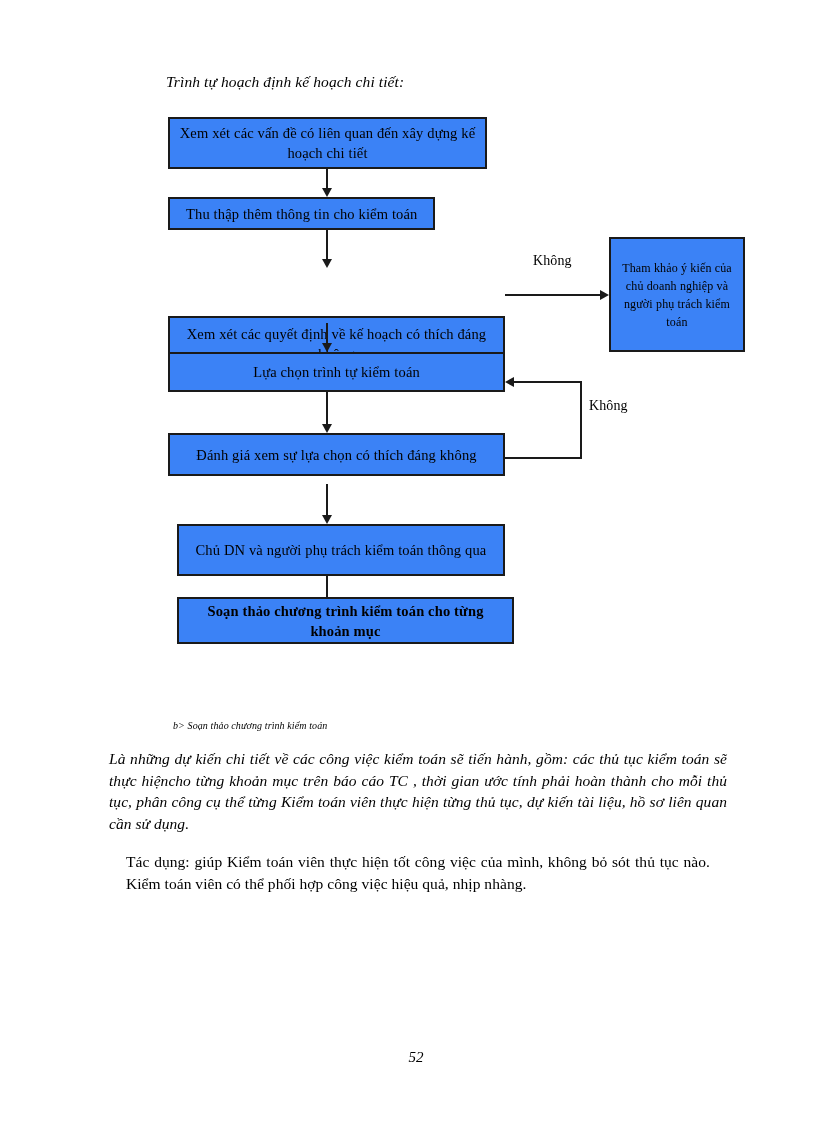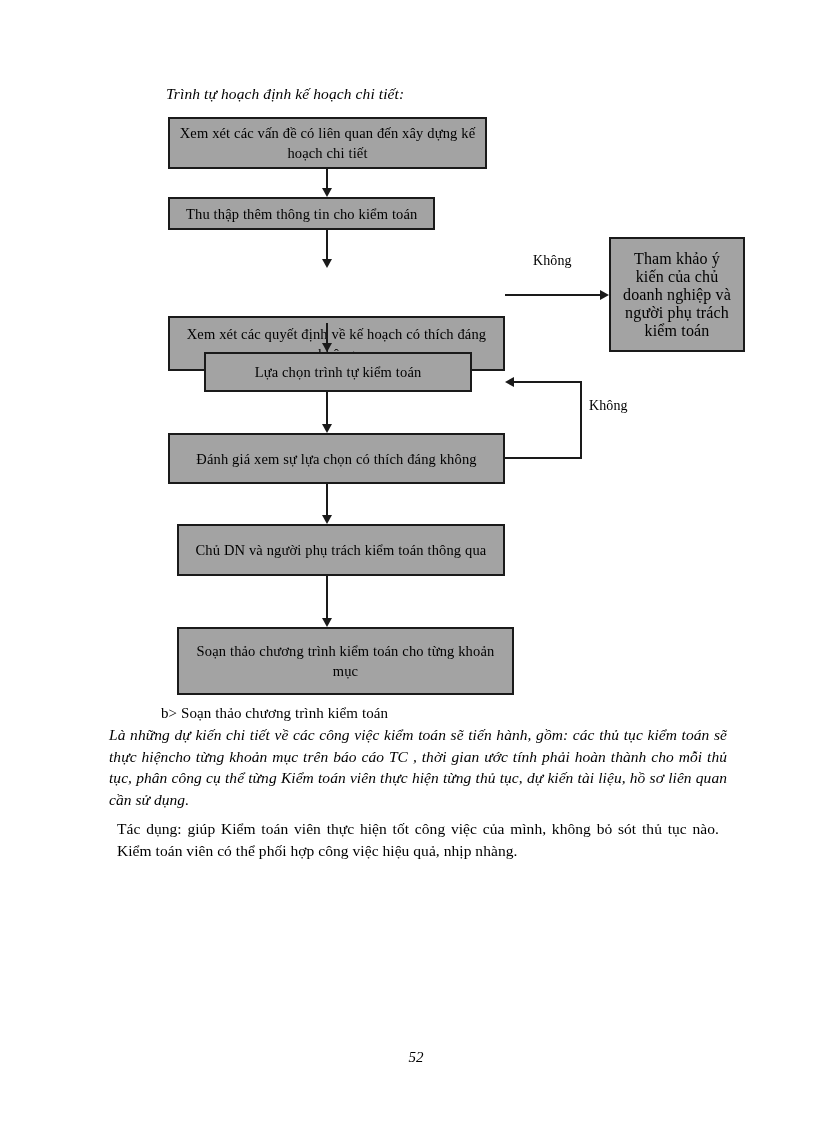--- a/index.html
+++ b/index.html
@@ -27,7 +27,7 @@
   .chart-heading {
     position: absolute;
     left: 166px;
-    top: 84px;
+    top: 72px;
     font-style: italic;
     font-size: 15.5px;
     line-height: 19px;

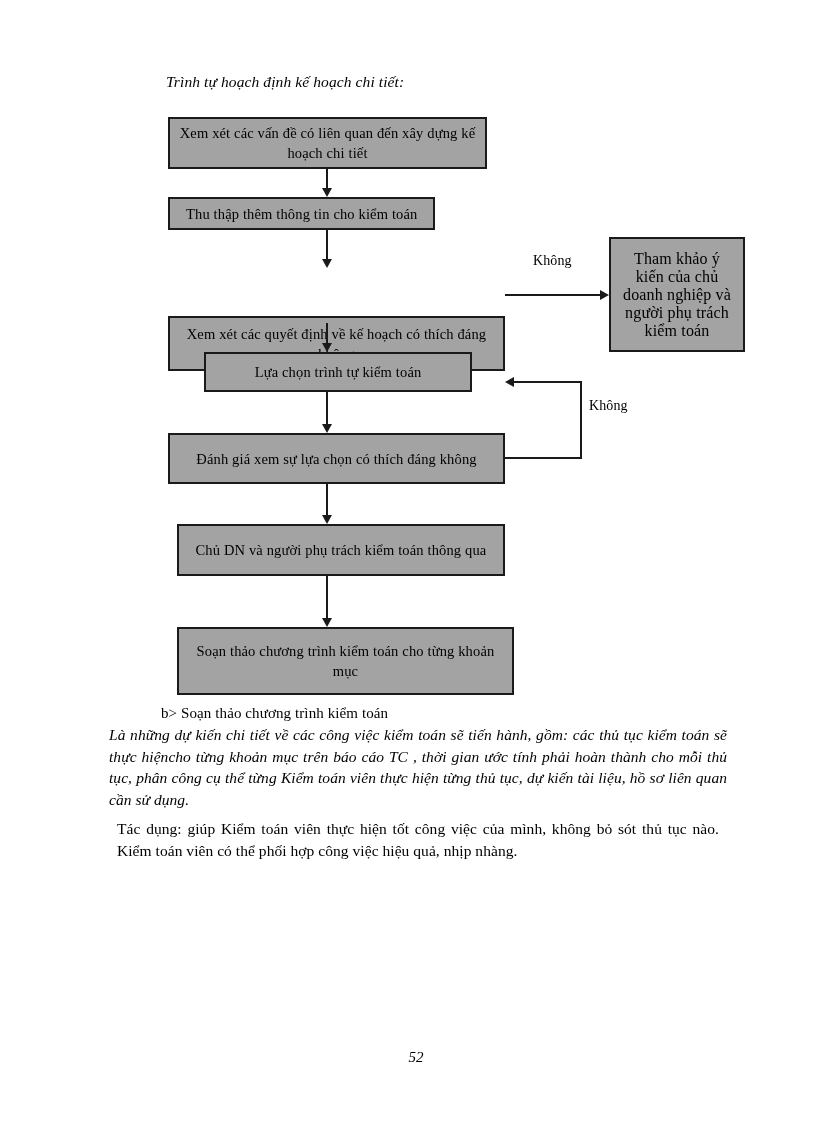--- a/index.html
+++ b/index.html
@@ -47,7 +47,7 @@
     position: absolute;
     box-sizing: border-box;
     border: 2px solid #1a1a1a;
-    background: #a3a3a3;
+    background: #3b82f6;
     display: flex;
     align-items: center;
     justify-content: center;

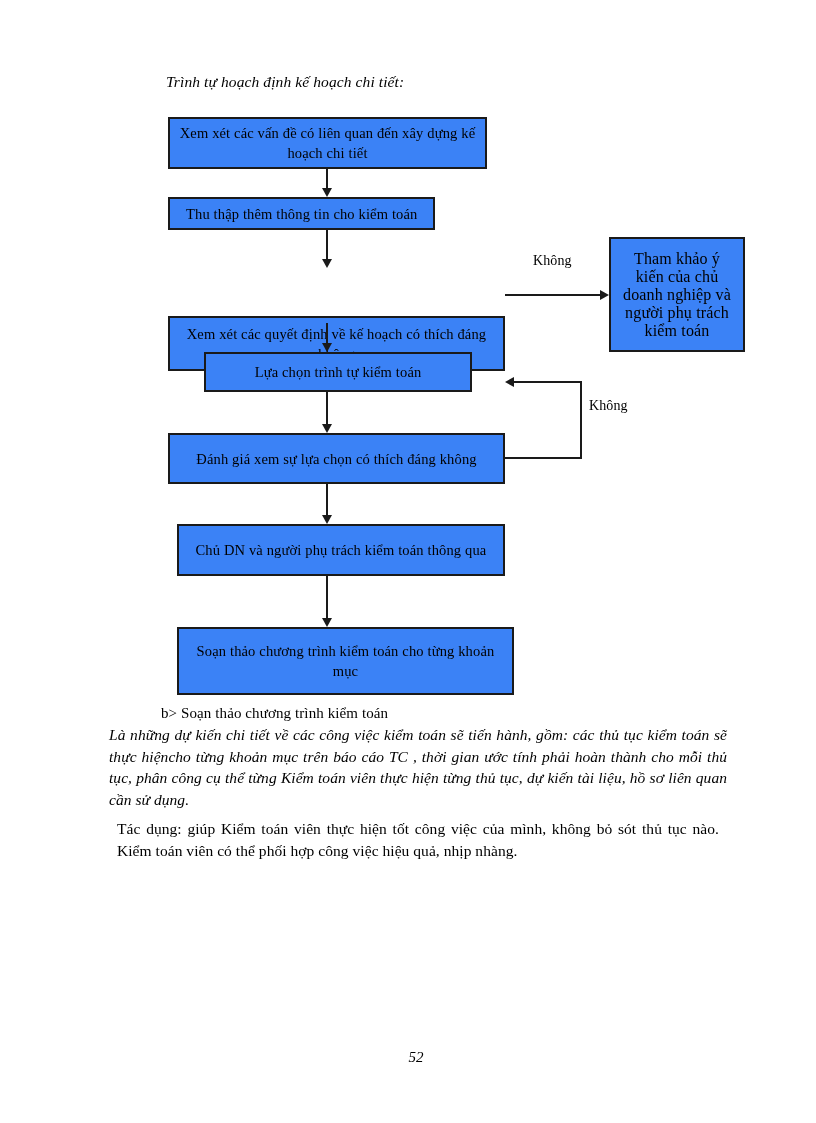--- a/index.html
+++ b/index.html
@@ -71,7 +71,7 @@
   #node-5 { left: 177px; top: 524px; width: 328px; height: 52px; }
   #node-6 { left: 177px; top: 627px; width: 337px; height: 68px; }
   #node-side { left: 609px; top: 237px; width: 136px; height: 115px;
-               font-size: 16px; line-height: 18px; }
+               font-size: 12px; line-height: 18px; }
 
   
   #node-1 .node-text { text-align: left; padding-left: 8px; }

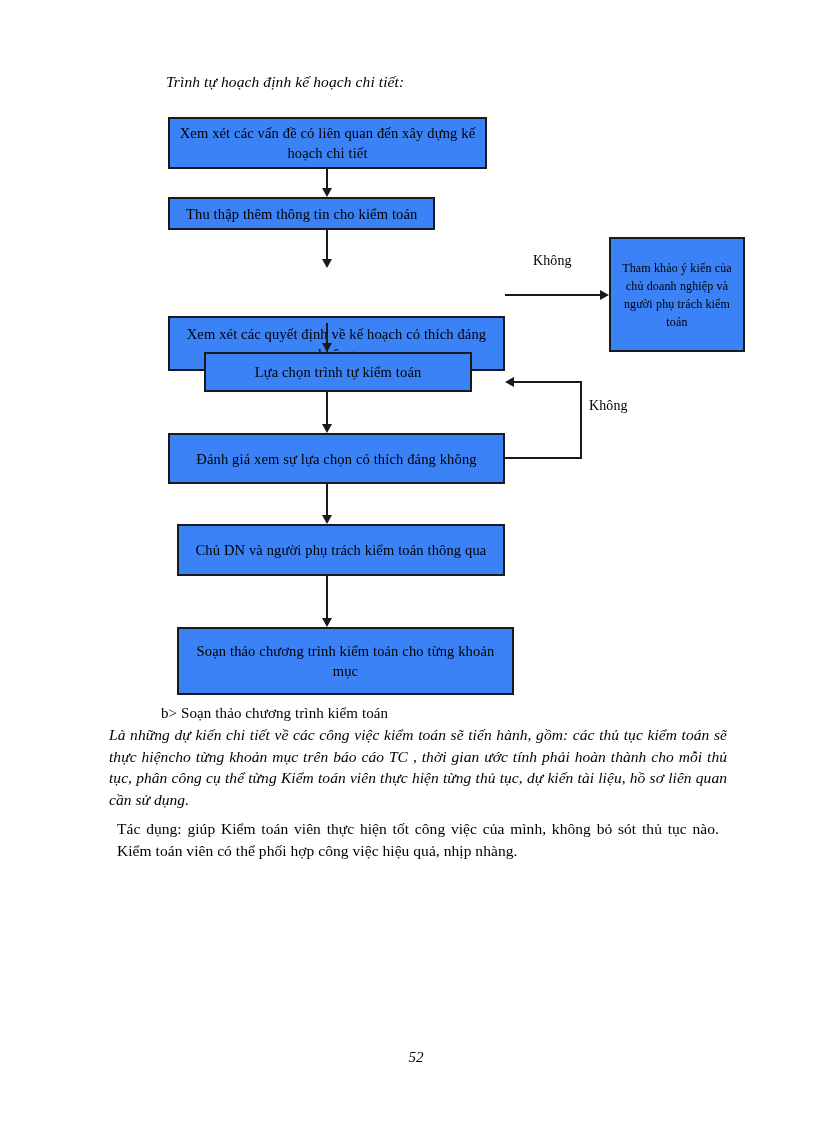--- a/index.html
+++ b/index.html
@@ -66,7 +66,7 @@
   #node-0 { left: 168px; top: 117px; width: 319px; height: 52px; }
   #node-1 { left: 168px; top: 197px; width: 267px; height: 33px; }
   #node-2 { left: 168px; top: 268px; width: 337px; height: 55px; margin-top: 48px; }
-  #node-3 { left: 168px; top: 352px; width: 268px; height: 40px; margin-left: 36px; }
+  #node-3 { left: 168px; top: 352px; width: 337px; height: 40px; }
   #node-4 { left: 168px; top: 433px; width: 337px; height: 51px; }
   #node-5 { left: 177px; top: 524px; width: 328px; height: 52px; }
   #node-6 { left: 177px; top: 627px; width: 337px; height: 68px; }

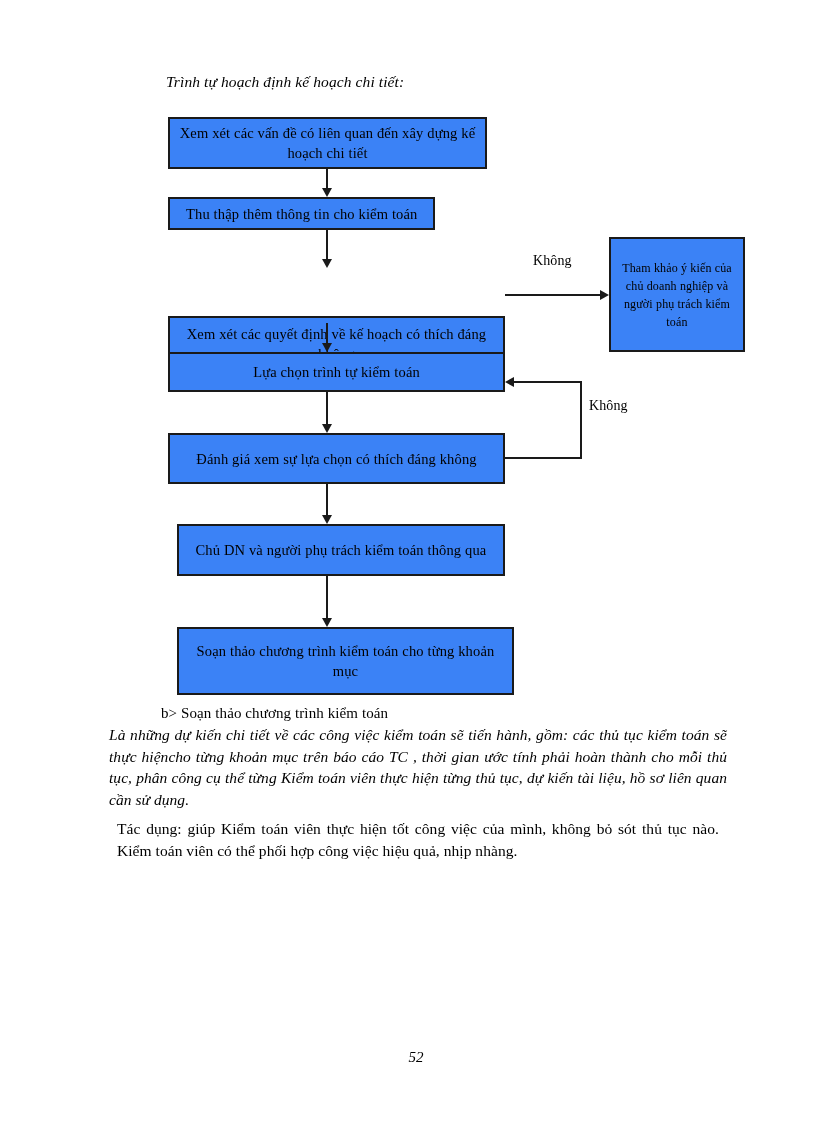--- a/index.html
+++ b/index.html
@@ -67,7 +67,7 @@
   #node-1 { left: 168px; top: 197px; width: 267px; height: 33px; }
   #node-2 { left: 168px; top: 268px; width: 337px; height: 55px; margin-top: 48px; }
   #node-3 { left: 168px; top: 352px; width: 337px; height: 40px; }
-  #node-4 { left: 168px; top: 433px; width: 337px; height: 51px; }
+  #node-4 { left: 168px; top: 433px; width: 337px; height: 43px; }
   #node-5 { left: 177px; top: 524px; width: 328px; height: 52px; }
   #node-6 { left: 177px; top: 627px; width: 337px; height: 68px; }
   #node-side { left: 609px; top: 237px; width: 136px; height: 115px;

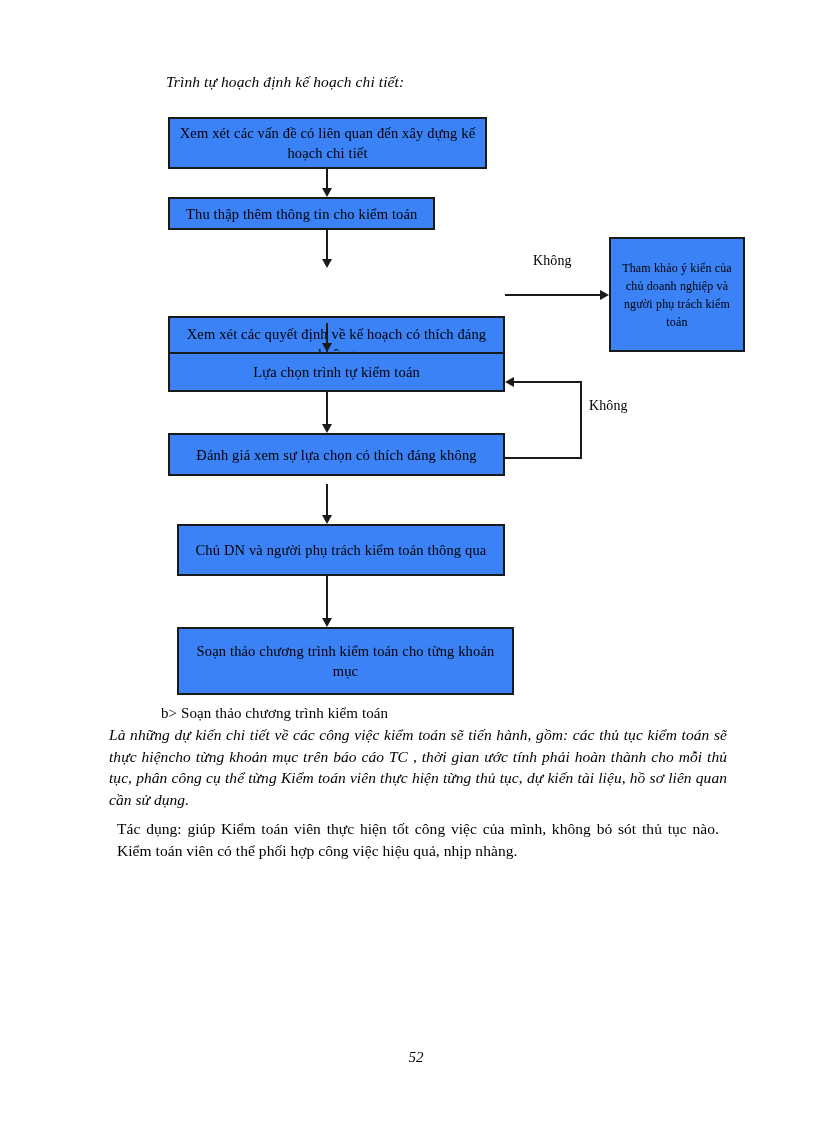--- a/index.html
+++ b/index.html
@@ -69,7 +69,7 @@
   #node-3 { left: 168px; top: 352px; width: 337px; height: 40px; }
   #node-4 { left: 168px; top: 433px; width: 337px; height: 43px; }
   #node-5 { left: 177px; top: 524px; width: 328px; height: 52px; }
-  #node-6 { left: 177px; top: 627px; width: 337px; height: 68px; }
+  #node-6 { left: 177px; top: 597px; width: 337px; height: 47px; font-weight: bold; }
   #node-side { left: 609px; top: 237px; width: 136px; height: 115px;
                font-size: 12px; line-height: 18px; }
 

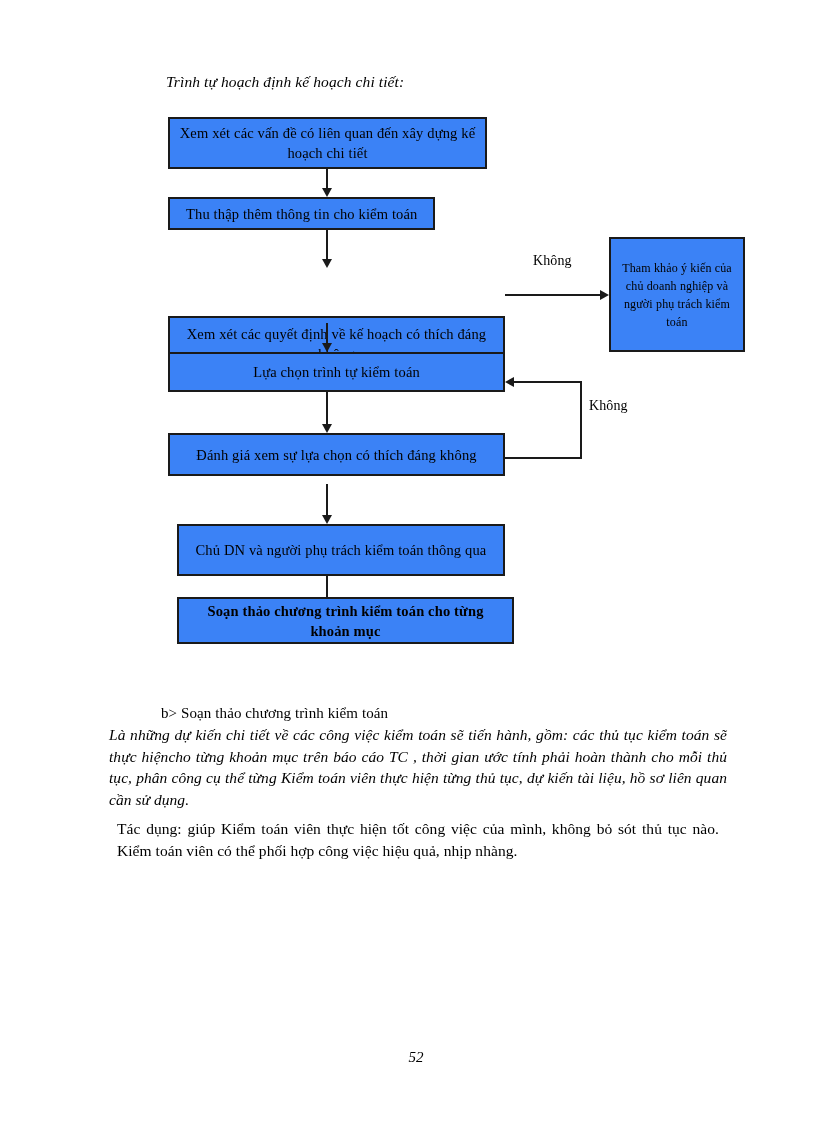--- a/index.html
+++ b/index.html
@@ -156,11 +156,12 @@
     width: 618px;
   }
   .subheading {
-    font-size: 15px;
+    font-style: italic;
+    font-size: 10px;
     line-height: 21px;
     text-indent: 52px;
     letter-spacing: 0.1px;
-    margin: 0;
+    margin: 12px;
   }
   .para-italic {
     font-style: italic;

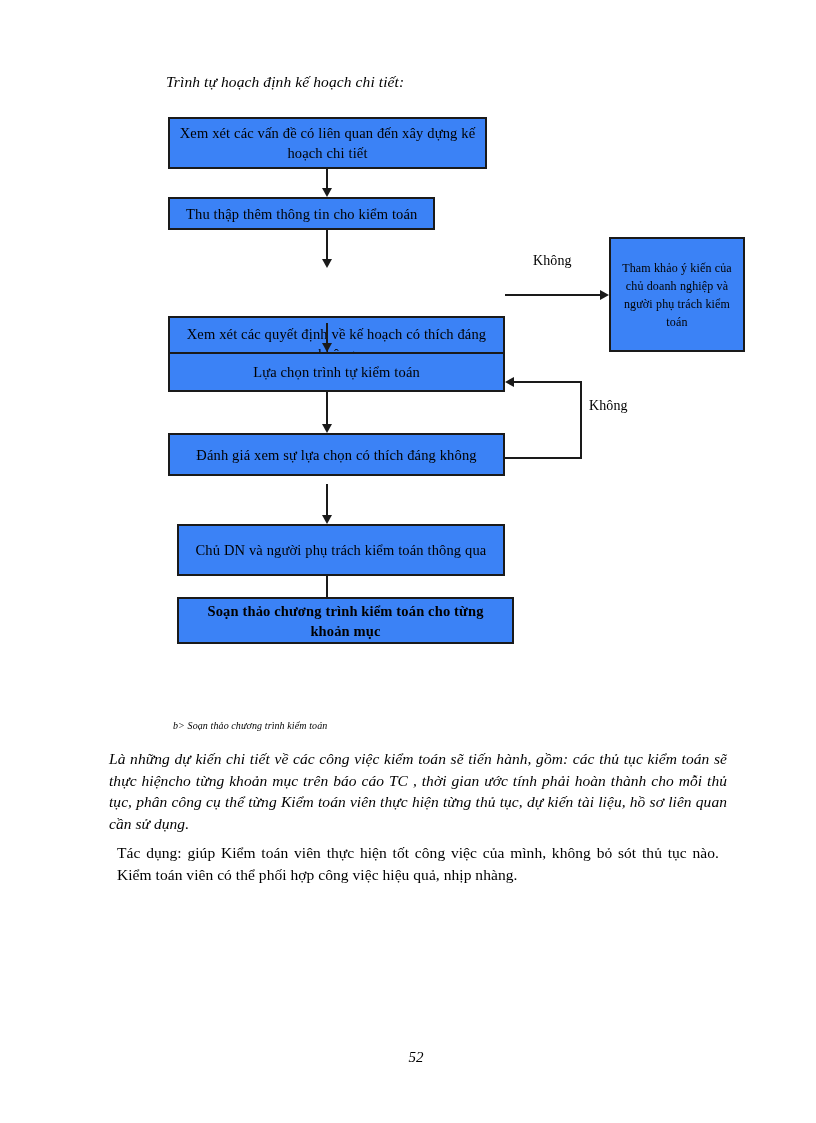--- a/index.html
+++ b/index.html
@@ -177,7 +177,7 @@
     line-height: 21.5px;
     text-align: justify;
     letter-spacing: 0.05px;
-    margin: 8px;
+    margin: 17px;
   }
 
   

